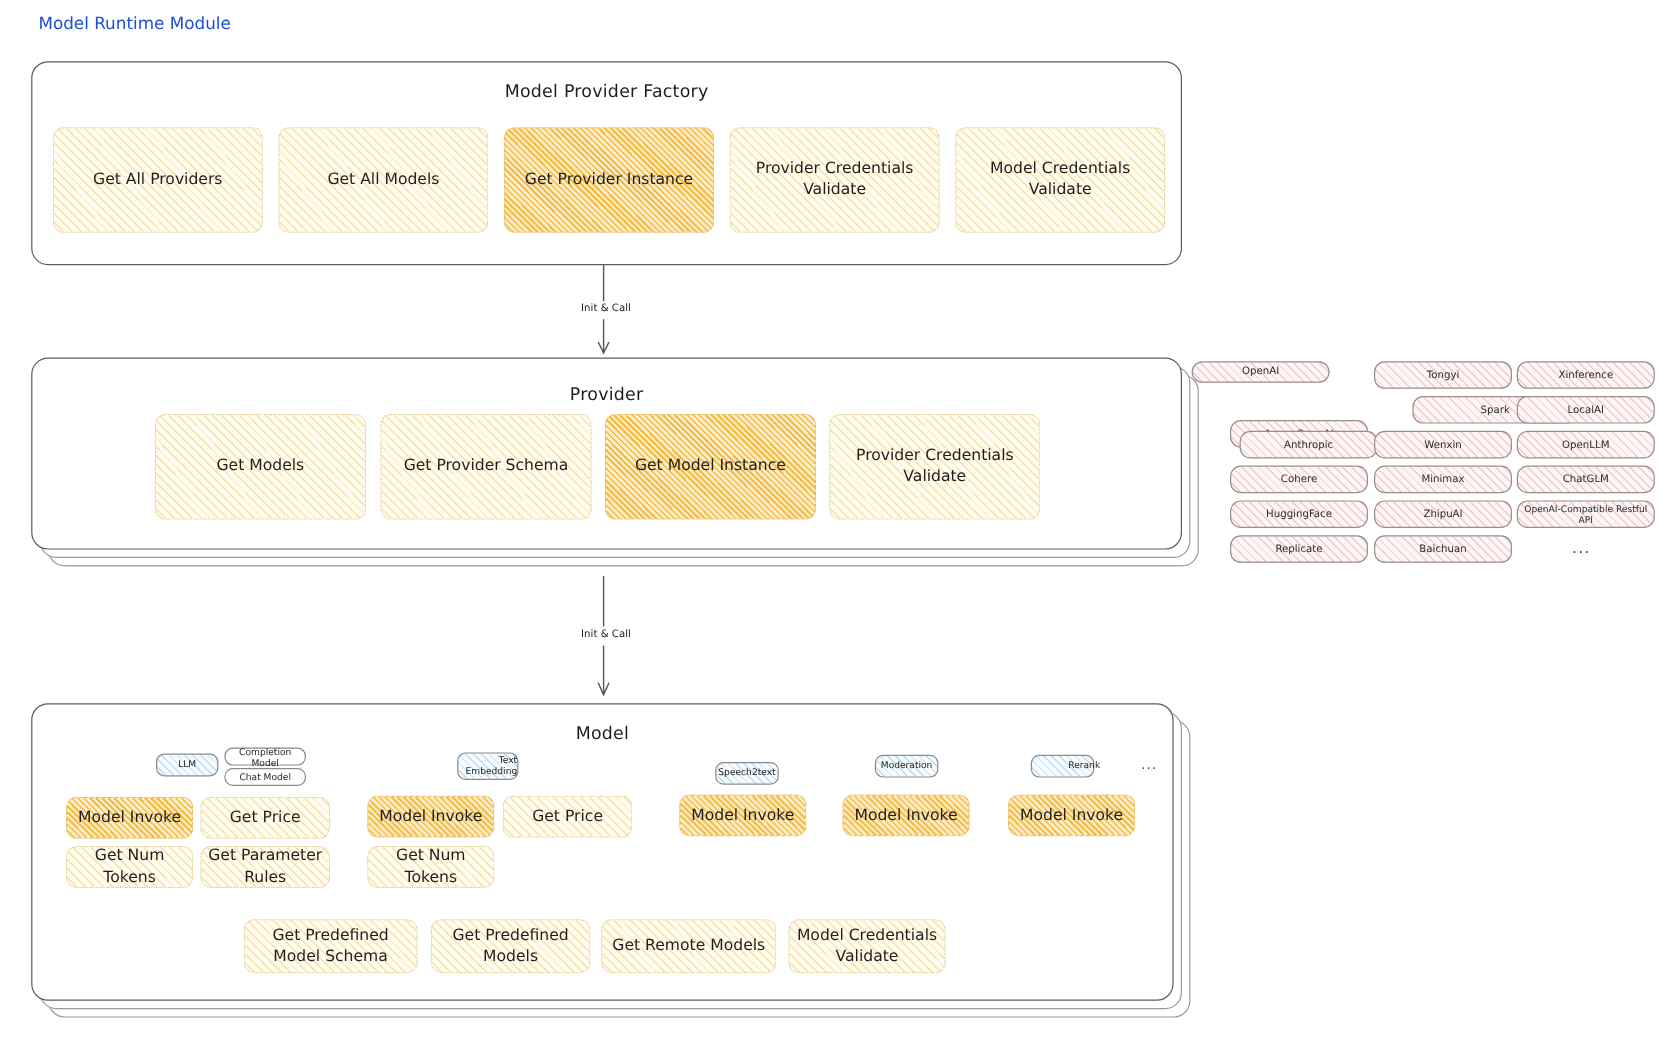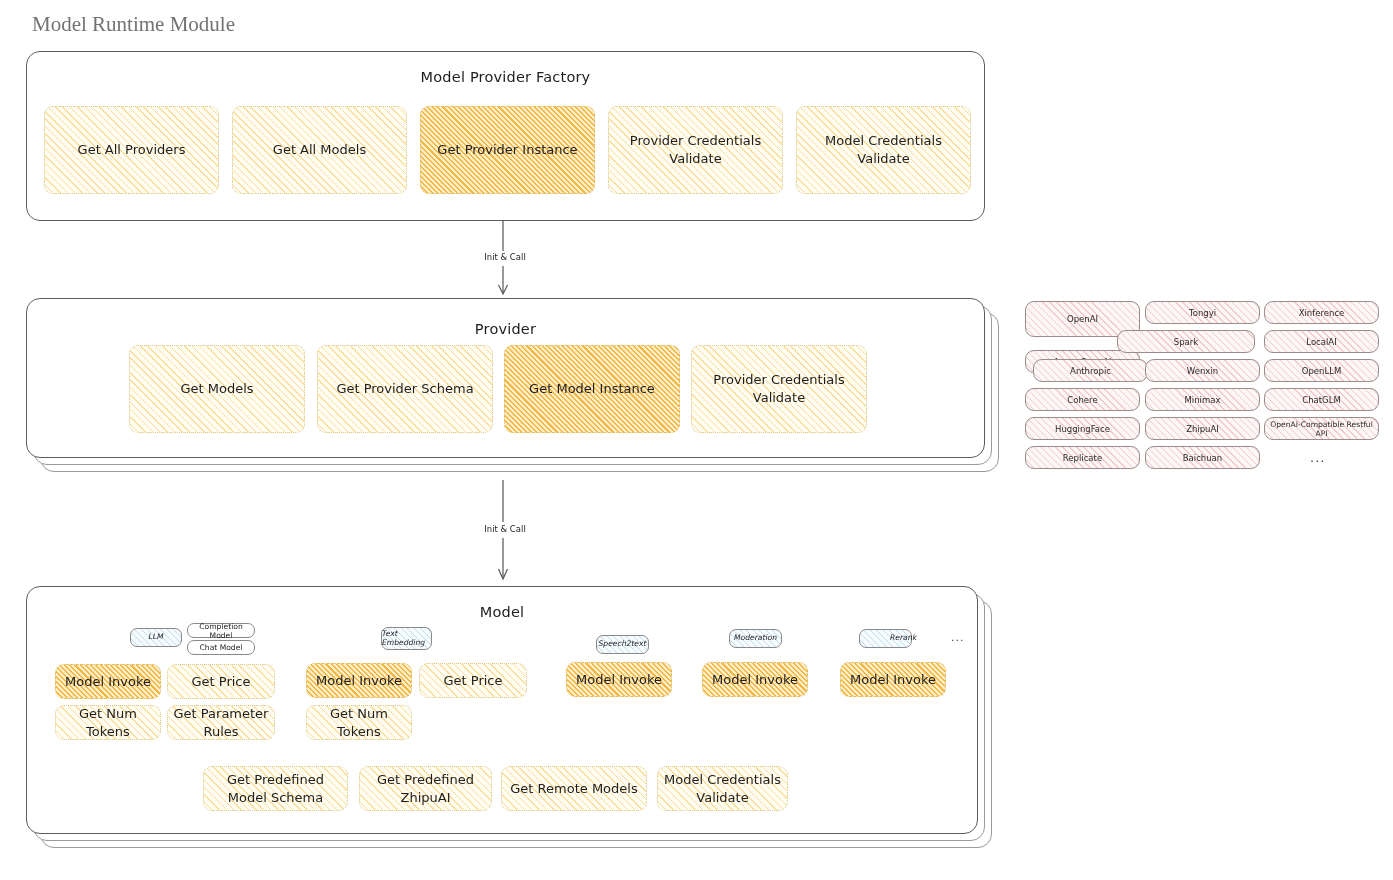--- a/index.html
+++ b/index.html
@@ -107,9 +107,8 @@
 
   .title{
     position:absolute;
-    font-size:21px;
-    color:#737373;
-    font-family:Liberation Serif, serif;
+    font-size:14px;
+    color:#1d4ed8;
   }
   .arrowlbl{
     position:absolute;

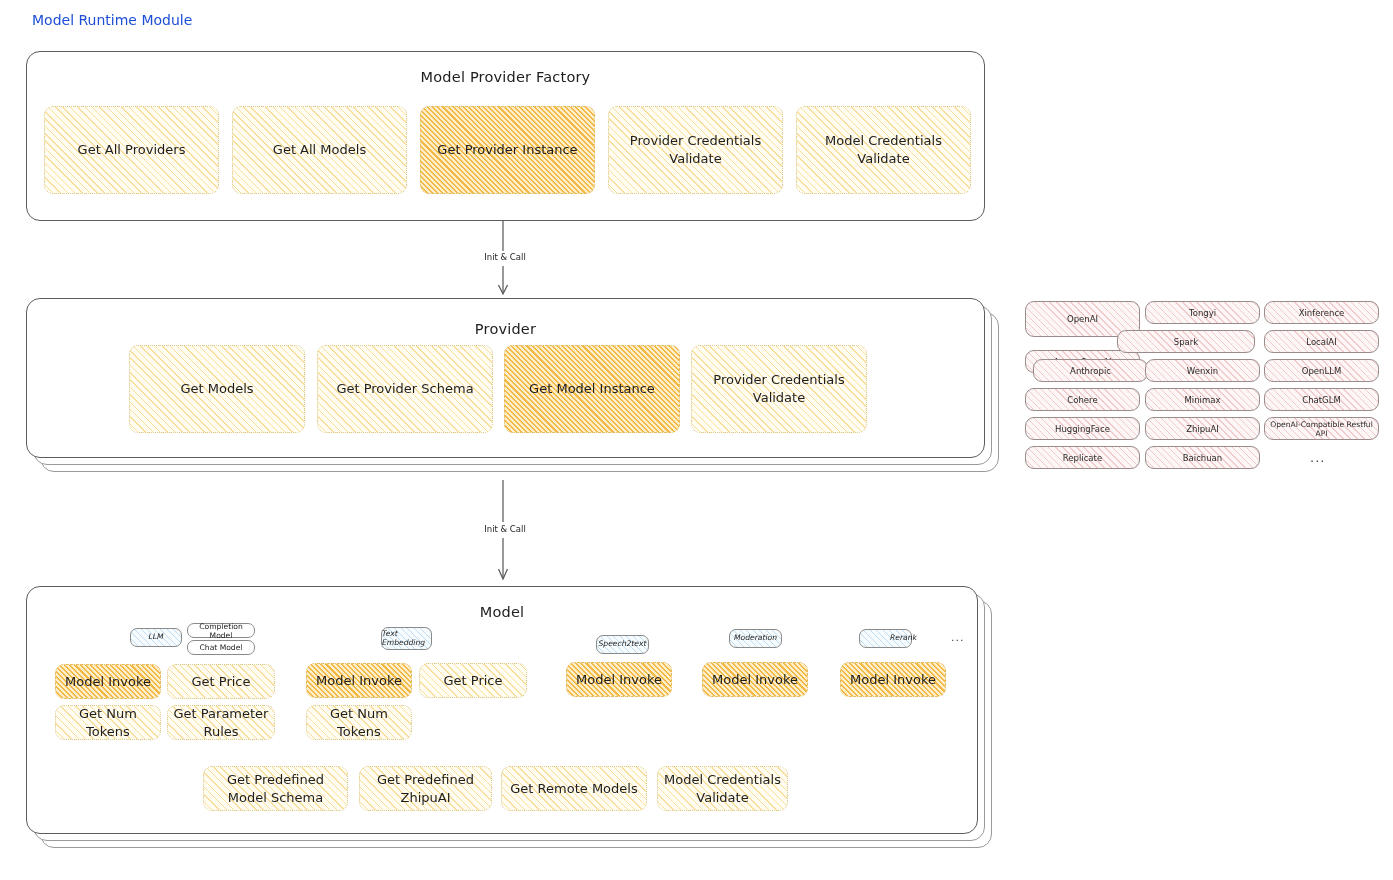--- a/index.html
+++ b/index.html
@@ -156,7 +156,7 @@
 
 <div>
 
-  <div class="ppill" style="left:1025px;top:301px;width:115px;height:36px;">OpenAI</div>
+  <div class="ppill" style="left:993px;top:301px;width:115px;height:18px;">OpenAI</div>
   <div class="ppill" style="left:1025px;top:330px;width:115px;height:23px;margin-top:20px;">Azure OpenAI</div>
   <div class="ppill" style="left:1033px;top:359px;width:115px;height:23px;">Anthropic</div>
   <div class="ppill" style="left:1025px;top:388px;width:115px;height:23px;">Cohere</div>

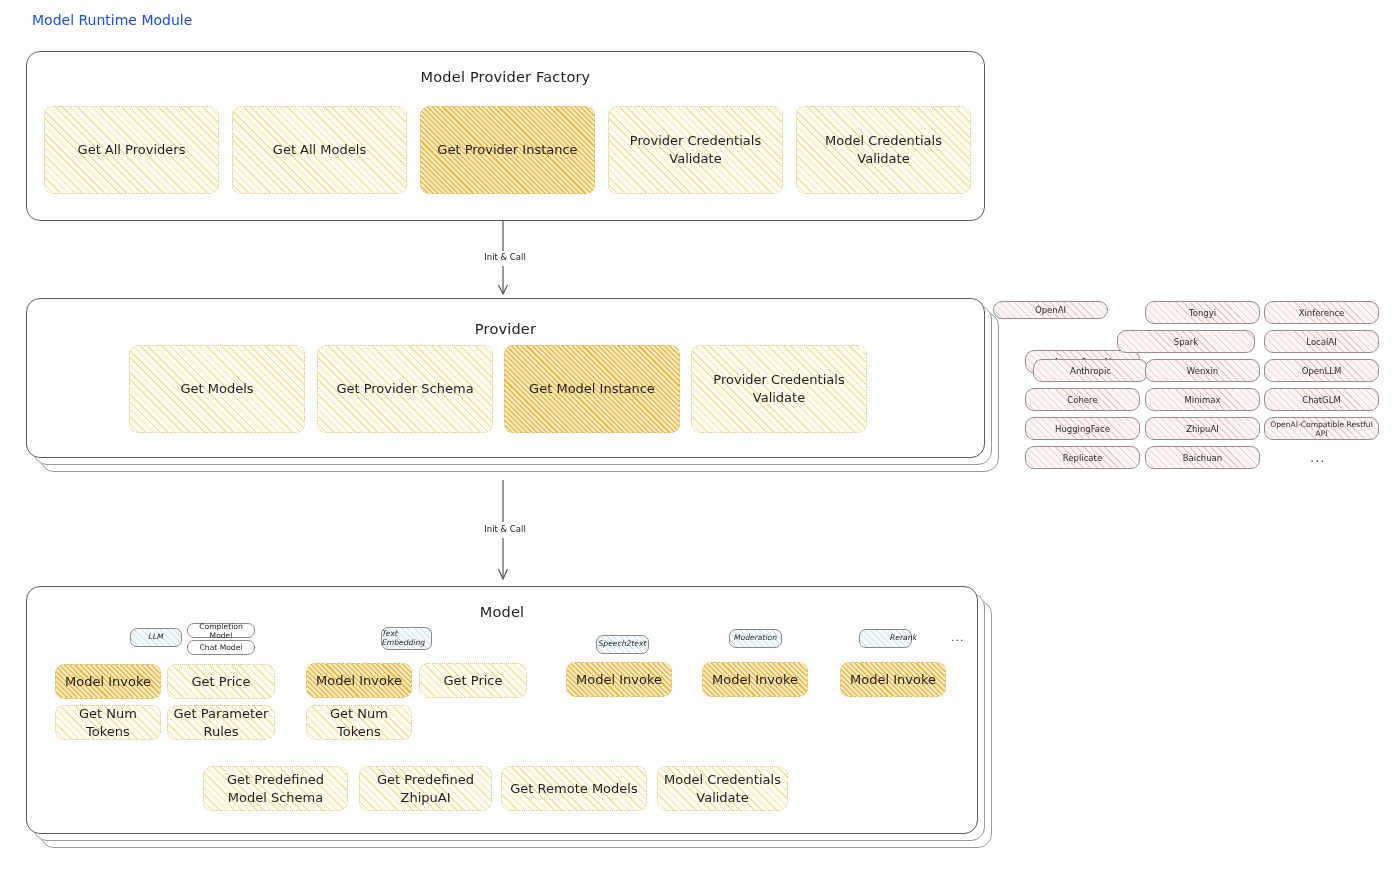--- a/index.html
+++ b/index.html
@@ -164,7 +164,7 @@
   <div class="ppill" style="left:1025px;top:446px;width:115px;height:23px;">Replicate</div>
 
   <div class="ppill" style="left:1145px;top:301px;width:115px;height:23px;">Tongyi</div>
-  <div class="ppill" style="left:1117px;top:330px;width:138px;height:23px;">Spark</div>
+  <div class="ppill" style="left:1177px;top:330px;width:138px;height:23px;">Spark</div>
   <div class="ppill" style="left:1145px;top:359px;width:115px;height:23px;">Wenxin</div>
   <div class="ppill" style="left:1145px;top:388px;width:115px;height:23px;">Minimax</div>
   <div class="ppill" style="left:1145px;top:417px;width:115px;height:23px;">ZhipuAI</div>

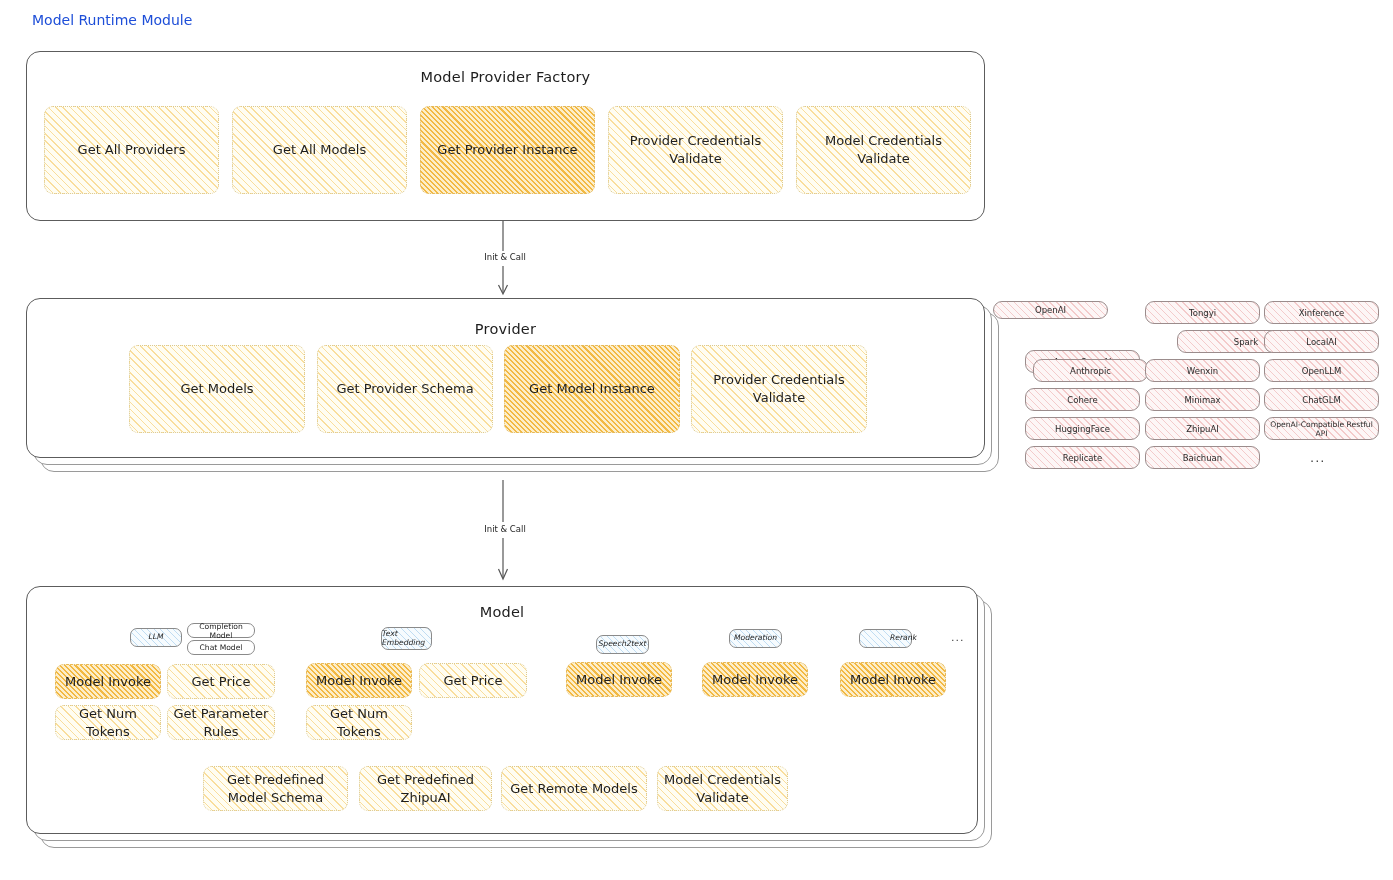--- a/index.html
+++ b/index.html
@@ -93,7 +93,7 @@
         rgba(255,255,255,0) 1px,
         rgba(255,255,255,0) 4.6px);
     display:flex;align-items:center;justify-content:center;
-    font-size:7.6px;color:#1e1e1e;text-align:left;line-height:1.15;font-style:italic;
+    font-size:7.6px;color:#1e1e1e;text-align:right;line-height:1.15;
   }
   .wtag{
     position:absolute;

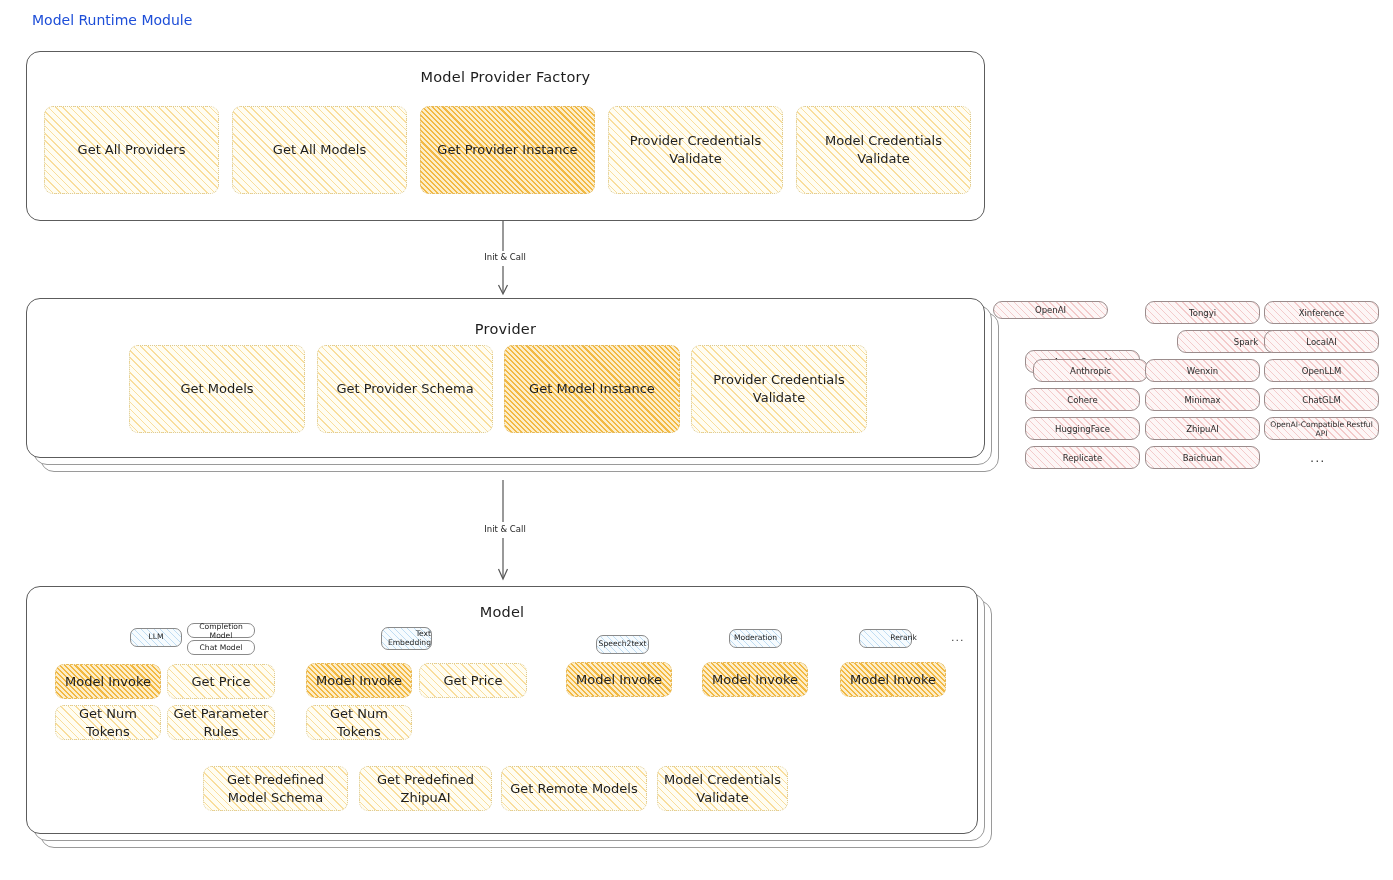--- a/index.html
+++ b/index.html
@@ -217,7 +217,7 @@
 <div class="ell" style="left:951px;top:631px;font-size:11px;">...</div>
 
 <div class="ybox" style="left:203px;top:766px;width:145px;height:45px;">Get Predefined Model Schema</div>
-<div class="ybox" style="left:359px;top:766px;width:133px;height:45px;">Get Predefined ZhipuAI</div>
+<div class="ybox" style="left:359px;top:766px;width:133px;height:45px;">Get Predefined Models</div>
 <div class="ybox" style="left:501px;top:766px;width:146px;height:45px;">Get Remote Models</div>
 <div class="ybox" style="left:657px;top:766px;width:131px;height:45px;">Model Credentials Validate</div>
 

